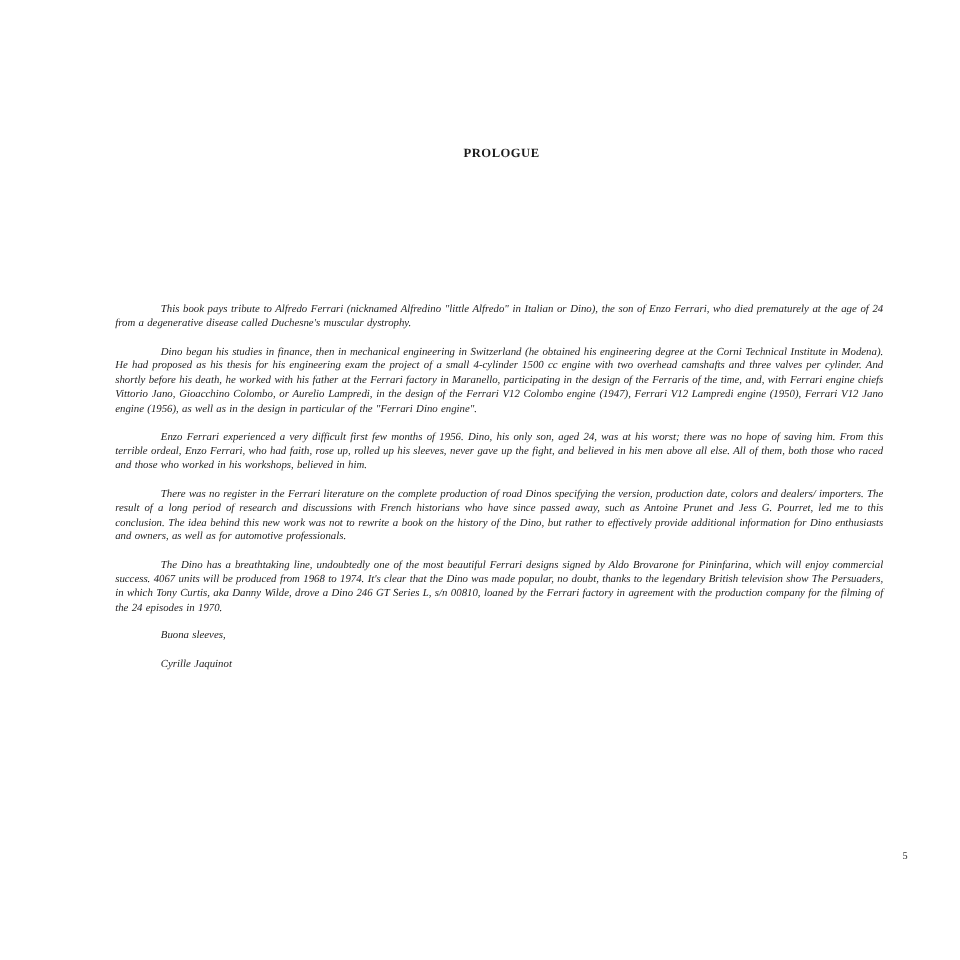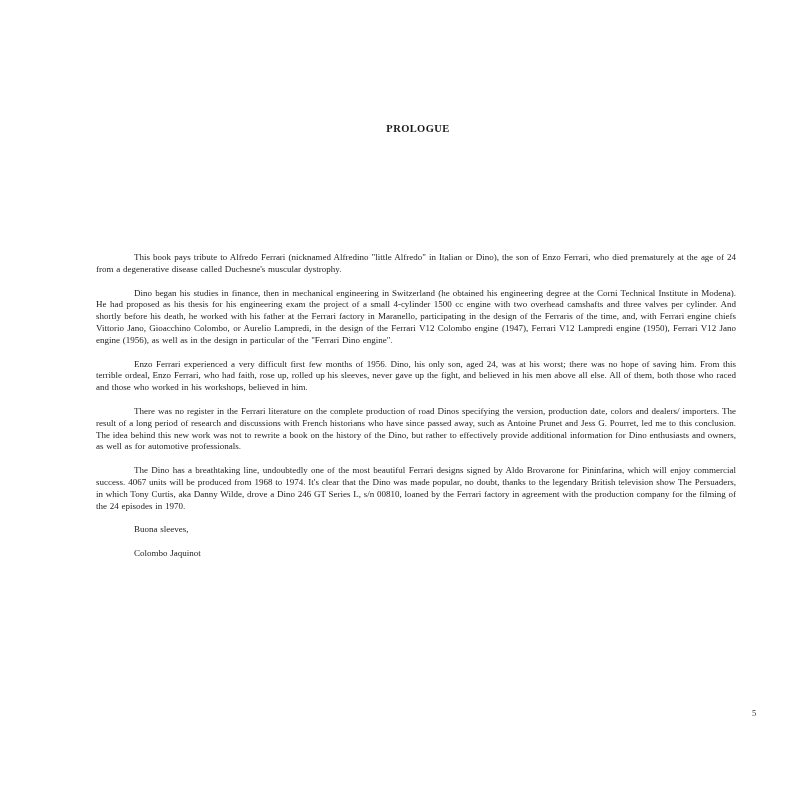--- a/index.html
+++ b/index.html
@@ -35,6 +35,7 @@
   }
   .text-column p {
     margin: 0 0 12px 0;
+    font-style: italic;
     font-size: 9px;
     line-height: 11.8px;
     text-align: justify;

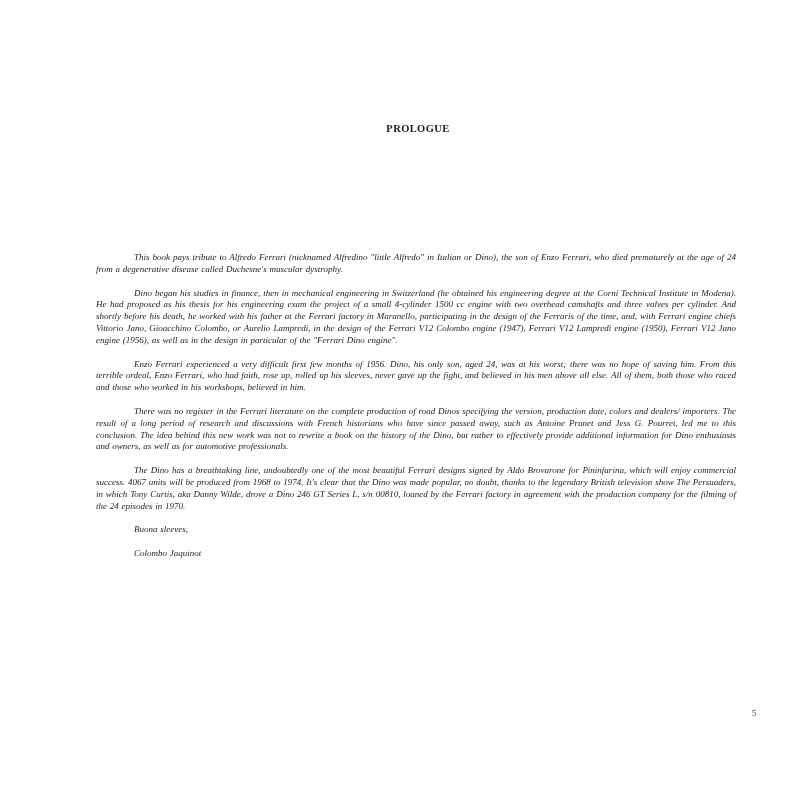--- a/index.html
+++ b/index.html
@@ -72,7 +72,7 @@
     <p>There was no register in the Ferrari literature on the complete production of road Dinos specifying the version, production date, colors and dealers/ importers. The result of a long period of research and discussions with French historians who have since passed away, such as Antoine Prunet and Jess G. Pourret, led me to this conclusion. The idea behind this new work was not to rewrite a book on the history of the Dino, but rather to effectively provide additional information for Dino enthusiasts and owners, as well as for automotive professionals.</p>
     <p>The Dino has a breathtaking line, undoubtedly one of the most beautiful Ferrari designs signed by Aldo Brovarone for Pininfarina, which will enjoy commercial success. 4067 units will be produced from 1968 to 1974. It's clear that the Dino was made popular, no doubt, thanks to the legendary British television show The Persuaders, in which Tony Curtis, aka Danny Wilde, drove a Dino 246 GT Series L, s/n 00810, loaned by the Ferrari factory in agreement with the production company for the filming of the 24 episodes in 1970.</p>
     <p class="closing-line">Buona sleeves,</p>
-    <p class="signature-line">Colombo Jaquinot</p>
+    <p class="signature-line">Cyrille Jaquinot</p>
   </div>
 
   <div class="page-number">5</div>

